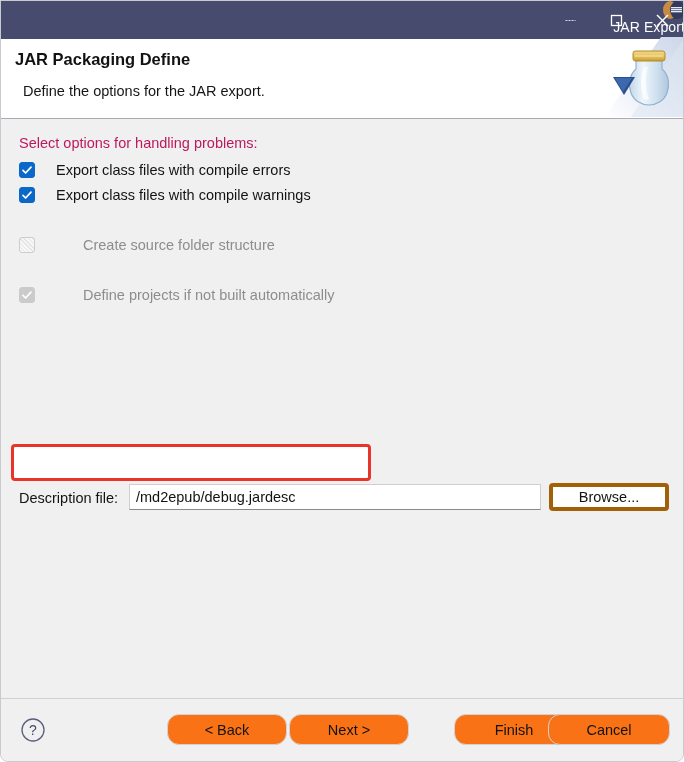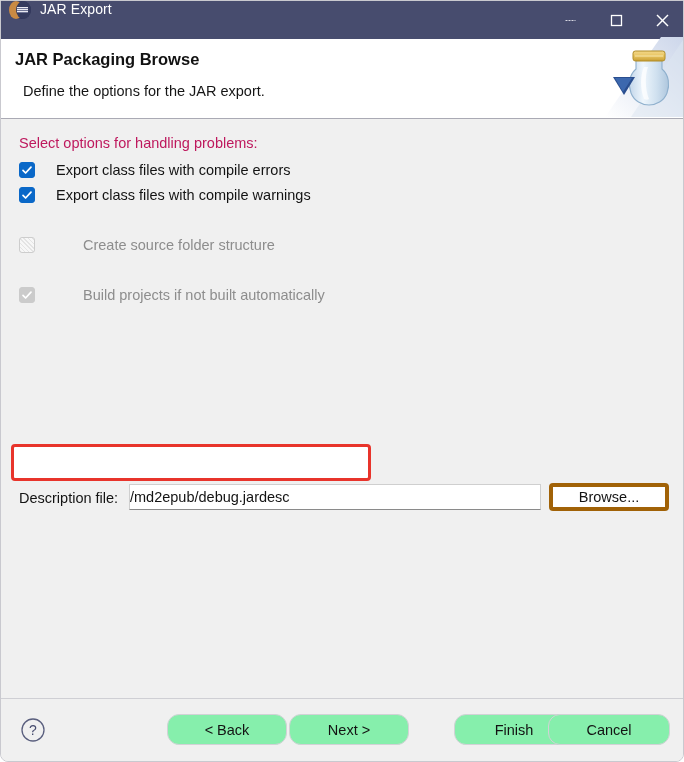--- a/index.html
+++ b/index.html
@@ -29,7 +29,8 @@
     width: 684px; height: 38px;
     background: #474c6e;
     display: flex;
-    align-items: flex-start;
+    align-items: flex-end;
+    flex-direction: column;
   }
   .title-icon {
     width: 18px; height: 18px;

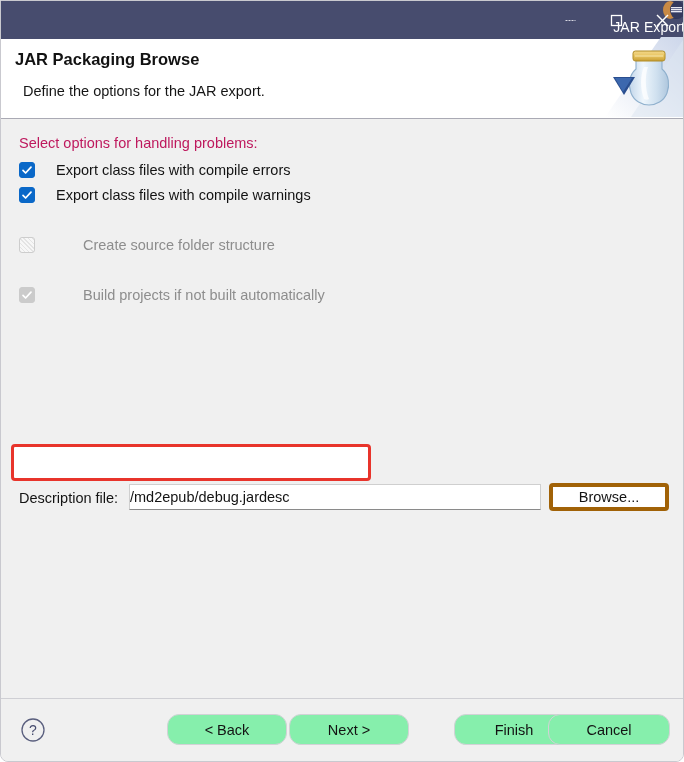--- a/index.html
+++ b/index.html
@@ -282,7 +282,7 @@
   </div>
 
   <div class="header">
-    <div class="header-title">JAR Packaging Browse</div>
+    <div class="header-title">JAR Packaging Define</div>
     <div class="header-sub">Define the options for the JAR export.</div>
 
     <div class="header-art">

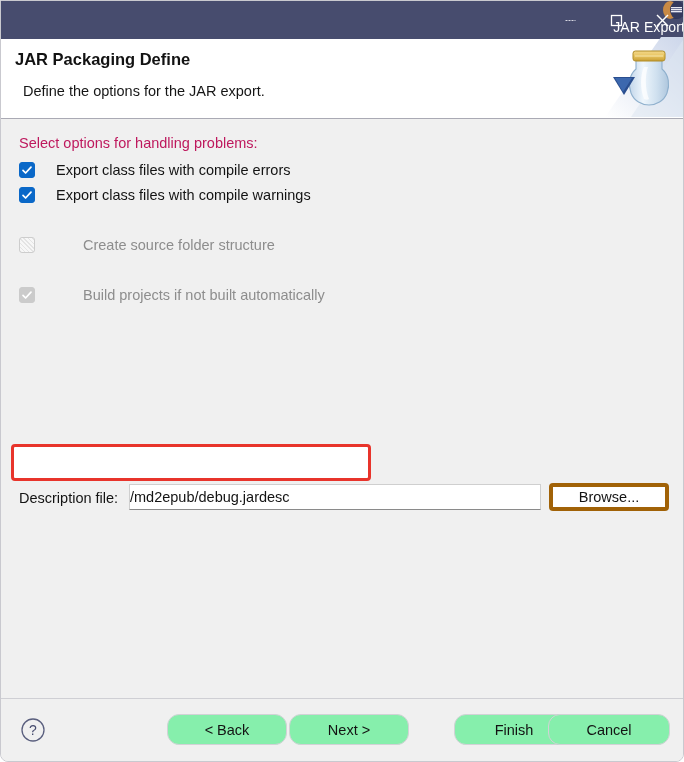--- a/index.html
+++ b/index.html
@@ -358,7 +358,7 @@
           <polyline points="2,6.3 4.6,9 10,3.2" fill="none" stroke="#ffffff" stroke-width="1.7" stroke-linecap="round" stroke-linejoin="round"></polyline>
         </svg>
       </span>
-      <span class="cb-label">Build projects if not built automatically</span>
+      <span class="cb-label">Define projects if not built automatically</span>
     </div>
 
 

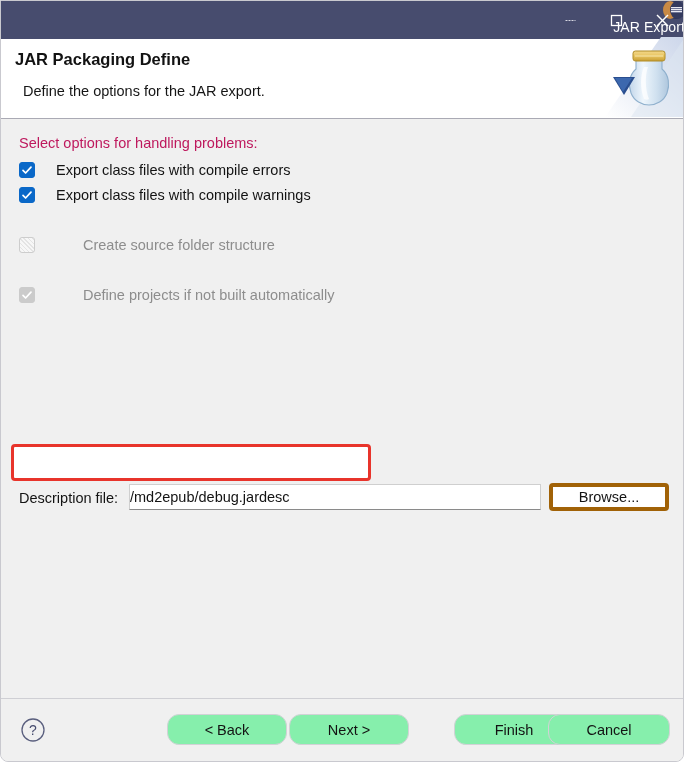--- a/index.html
+++ b/index.html
@@ -195,7 +195,7 @@
     font-family: "Liberation Sans", sans-serif;
     font-size: 14.5px;
     color: #131313;
-    padding: 0 0;
+    padding: 0 6px;
     outline: none;
   }
   .browse-btn {

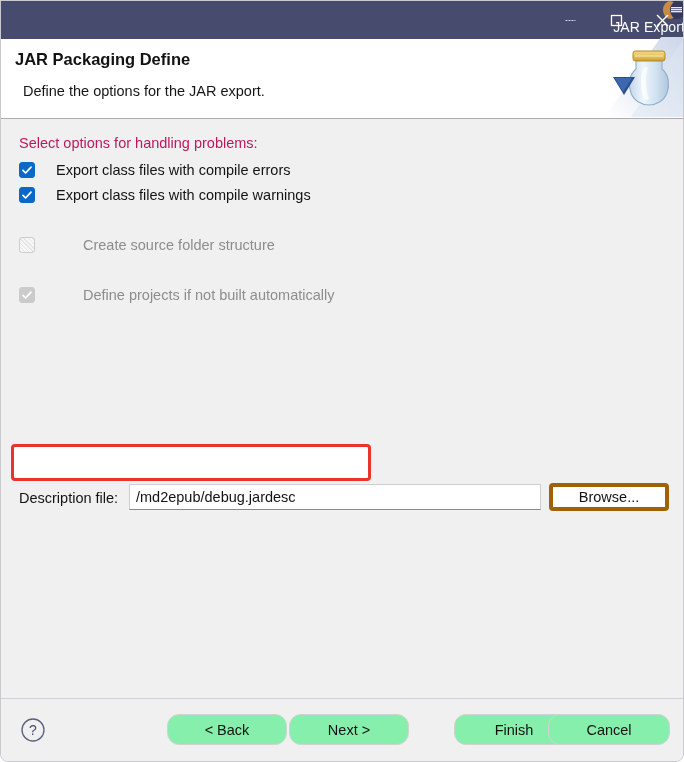--- a/index.html
+++ b/index.html
@@ -227,7 +227,7 @@
     position: absolute;
     top: 713px;
     height: 31px;
-    background: #86efac;
+    background: #f97316;
     border: 1px solid #d2d2d6;
     border-radius: 12px;
     font-family: "Liberation Sans", sans-serif;

